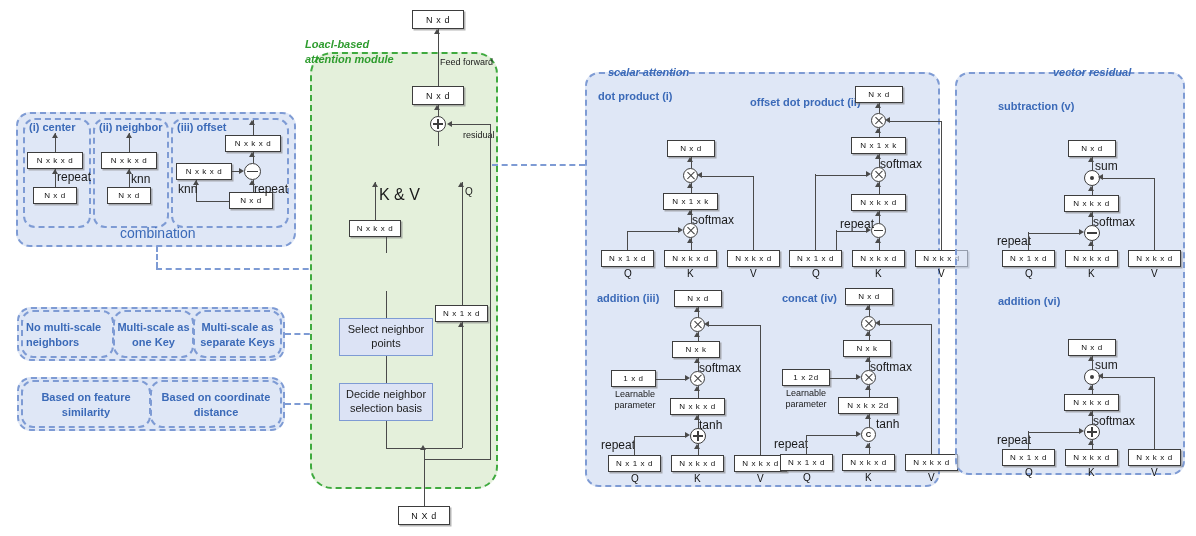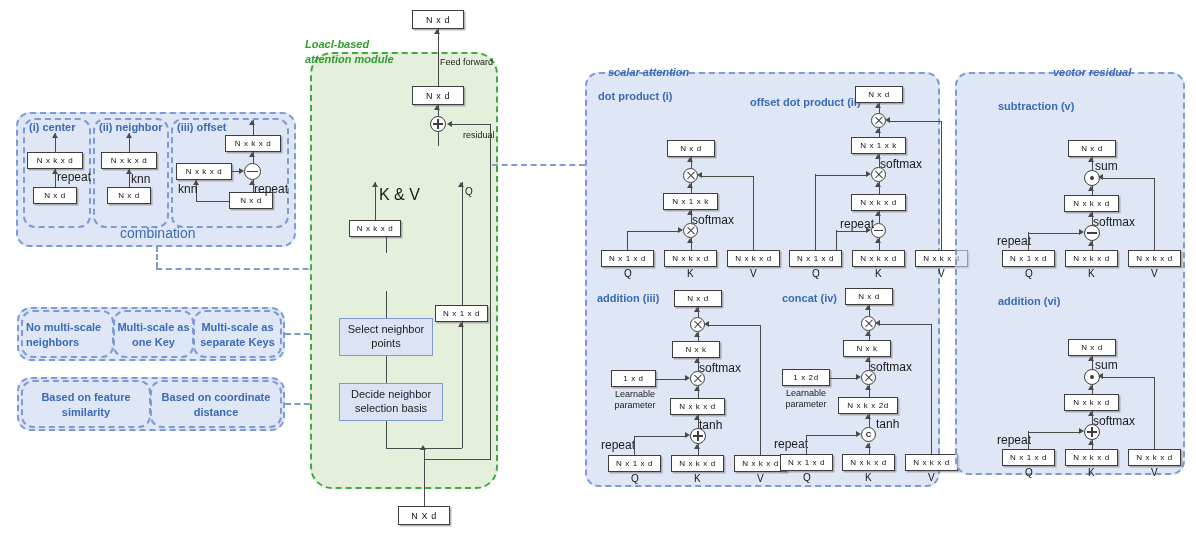--- a/index.html
+++ b/index.html
@@ -177,7 +177,7 @@
   <div class="tbox" style="left:435px;top:305px;width:53px;height:17px;">N x 1 x d</div>
 
   <div class="pbox" style="left:339px;top:318px;width:94px;height:38px;">Select neighbor points</div>
-  <div class="pbox" style="left:339px;top:383px;width:104px;height:38px;text-align:center;">Decide neighbor selection basis</div>
+  <div class="pbox" style="left:339px;top:383px;width:94px;height:38px;text-align:center;">Decide neighbor selection basis</div>
 
   <div class="ln lnv" style="left:386px;top:237px;height:16px;"></div>
   <div class="ln lnv" style="left:386px;top:291px;height:27px;"></div>

